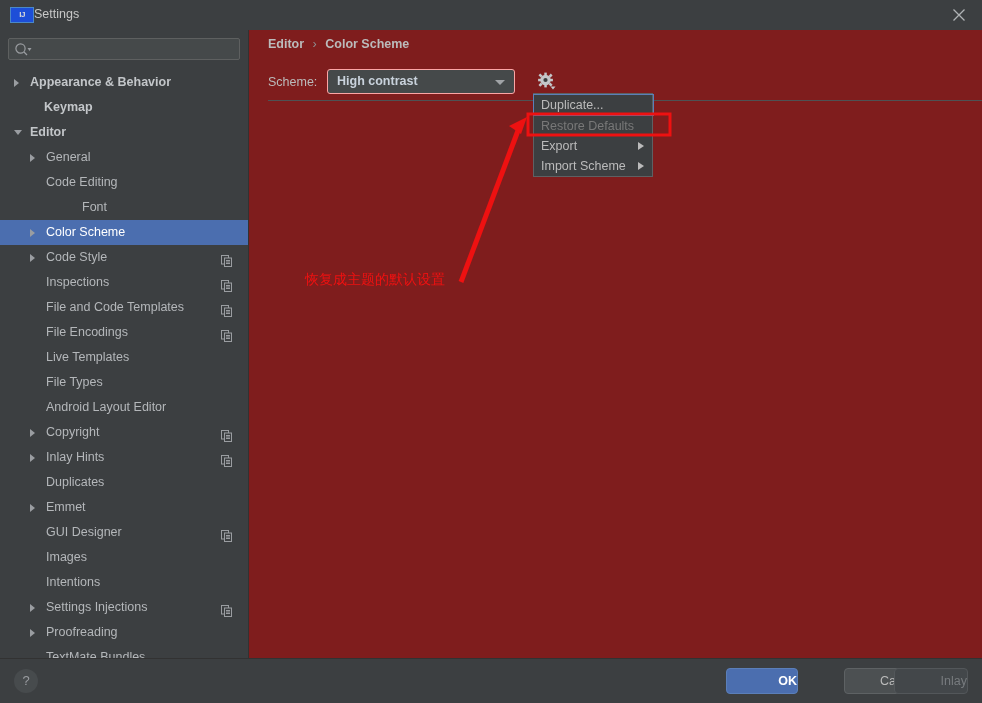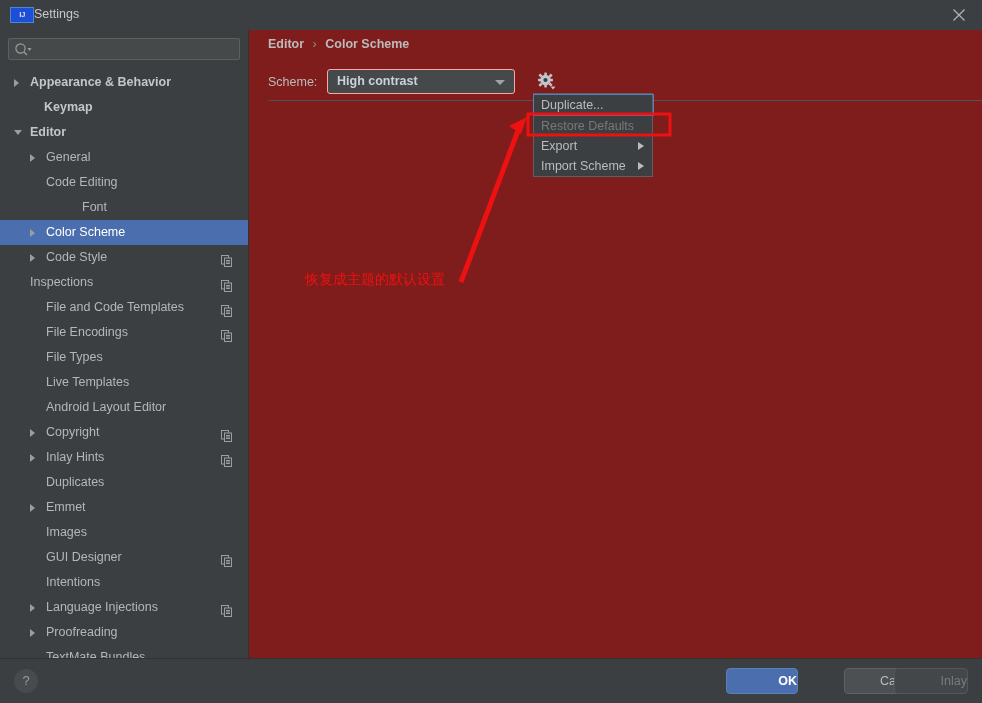--- a/index.html
+++ b/index.html
@@ -374,7 +374,7 @@
           </svg></span>
       </div>
       <div class="tree-row">
-        <span class="row-label" style="left: 30px;">Inspections</span>
+        <span class="row-label" style="left: 46px;">Inspections</span>
         <span class="copy-icon"><svg width="11" height="12" viewBox="0 0 11 12">
             <rect x="0.5" y="0.5" width="7" height="8.5" stroke="#9a9da1" fill="none"></rect>
             <rect x="3.5" y="3" width="7" height="8.5" stroke="#9a9da1" fill="#3c3f41"></rect>

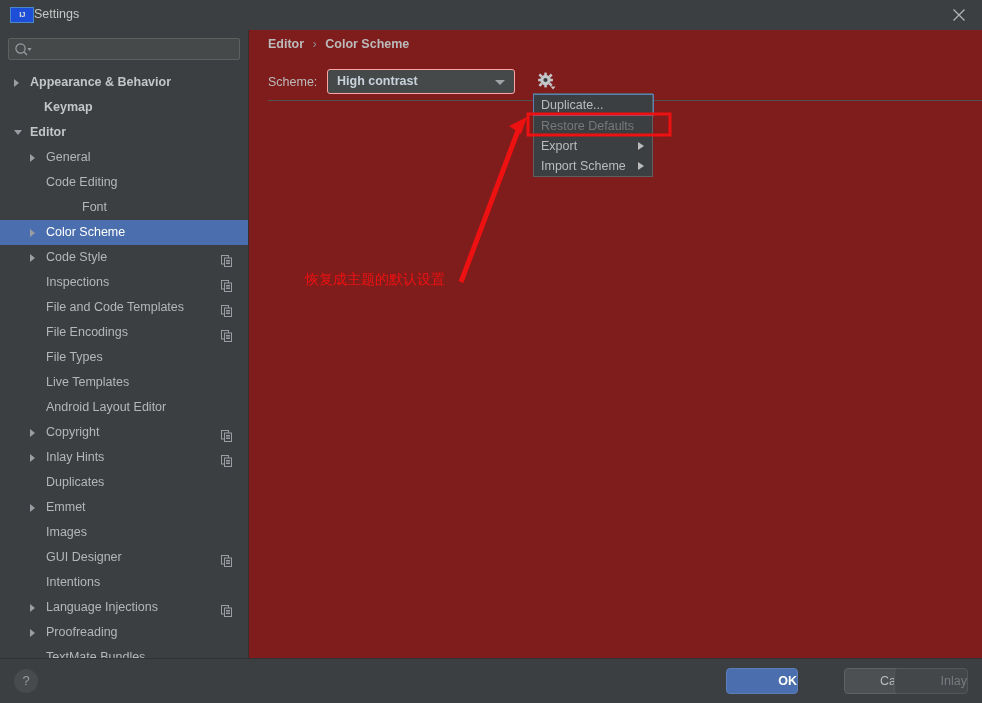--- a/index.html
+++ b/index.html
@@ -398,10 +398,10 @@
           </svg></span>
       </div>
       <div class="tree-row">
+        <span class="row-label" style="left: 46px;">Live Templates</span>
+      </div>
+      <div class="tree-row">
         <span class="row-label" style="left: 46px;">File Types</span>
-      </div>
-      <div class="tree-row">
-        <span class="row-label" style="left: 46px;">Live Templates</span>
       </div>
       <div class="tree-row">
         <span class="row-label" style="left: 46px;">Android Layout Editor</span>

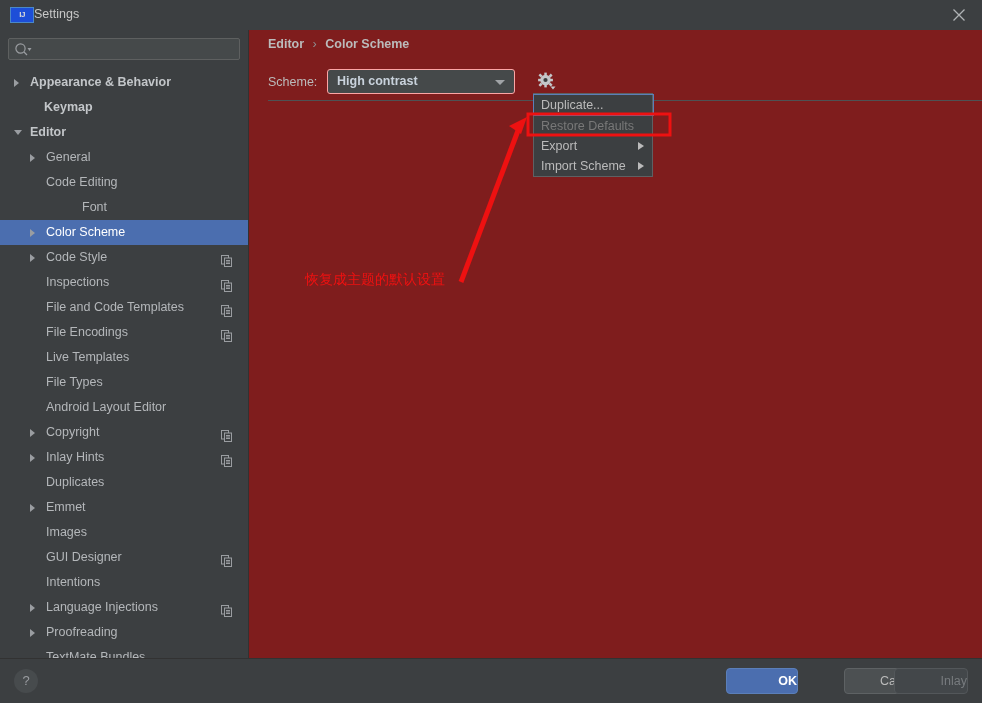--- a/index.html
+++ b/index.html
@@ -432,15 +432,15 @@
         <span class="row-label" style="left: 46px;">Emmet</span>
       </div>
       <div class="tree-row">
+        <span class="row-label" style="left: 46px;">GUI Designer</span>
+        <span class="copy-icon"><svg width="11" height="12" viewBox="0 0 11 12">
+            <rect x="0.5" y="0.5" width="7" height="8.5" stroke="#9a9da1" fill="none"></rect>
+            <rect x="3.5" y="3" width="7" height="8.5" stroke="#9a9da1" fill="#3c3f41"></rect>
+            <path d="M5 5.5h4M5 7h4M5 8.5h4" stroke="#9a9da1"></path>
+          </svg></span>
+      </div>
+      <div class="tree-row">
         <span class="row-label" style="left: 46px;">Images</span>
-      </div>
-      <div class="tree-row">
-        <span class="row-label" style="left: 46px;">GUI Designer</span>
-        <span class="copy-icon"><svg width="11" height="12" viewBox="0 0 11 12">
-            <rect x="0.5" y="0.5" width="7" height="8.5" stroke="#9a9da1" fill="none"></rect>
-            <rect x="3.5" y="3" width="7" height="8.5" stroke="#9a9da1" fill="#3c3f41"></rect>
-            <path d="M5 5.5h4M5 7h4M5 8.5h4" stroke="#9a9da1"></path>
-          </svg></span>
       </div>
       <div class="tree-row">
         <span class="row-label" style="left: 46px;">Intentions</span>

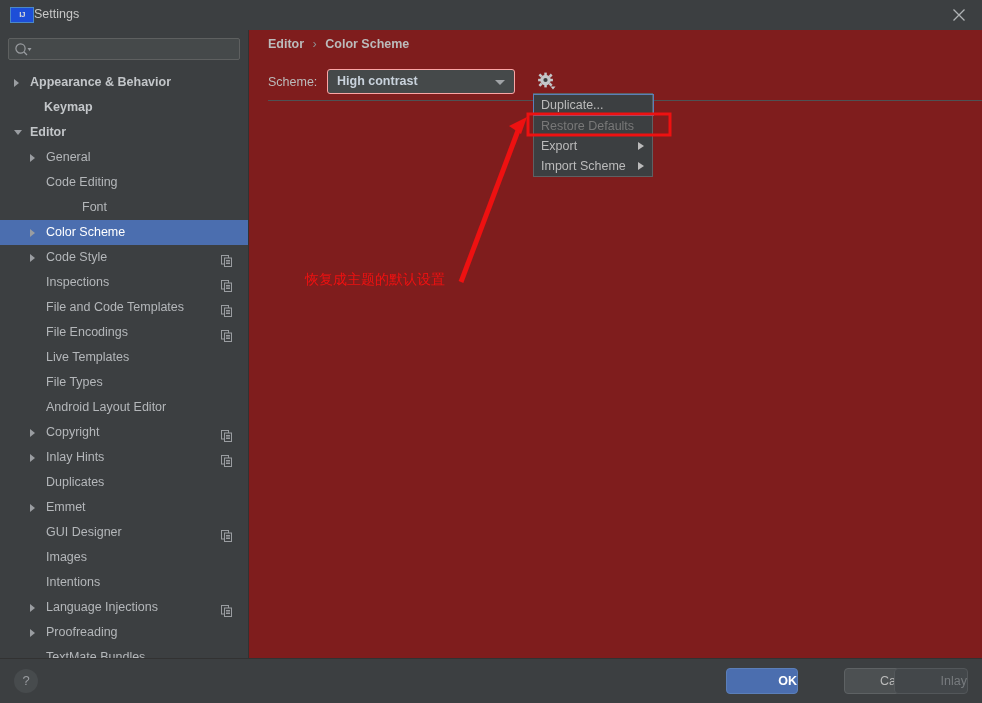--- a/index.html
+++ b/index.html
@@ -447,7 +447,7 @@
       </div>
       <div class="tree-row">
         <span class="row-arrow" style="left: 30px;"></span>
-        <span class="row-label" style="left: 46px;">Language Injections</span>
+        <span class="row-label" style="left: 46px;">Settings Injections</span>
         <span class="copy-icon"><svg width="11" height="12" viewBox="0 0 11 12">
             <rect x="0.5" y="0.5" width="7" height="8.5" stroke="#9a9da1" fill="none"></rect>
             <rect x="3.5" y="3" width="7" height="8.5" stroke="#9a9da1" fill="#3c3f41"></rect>

